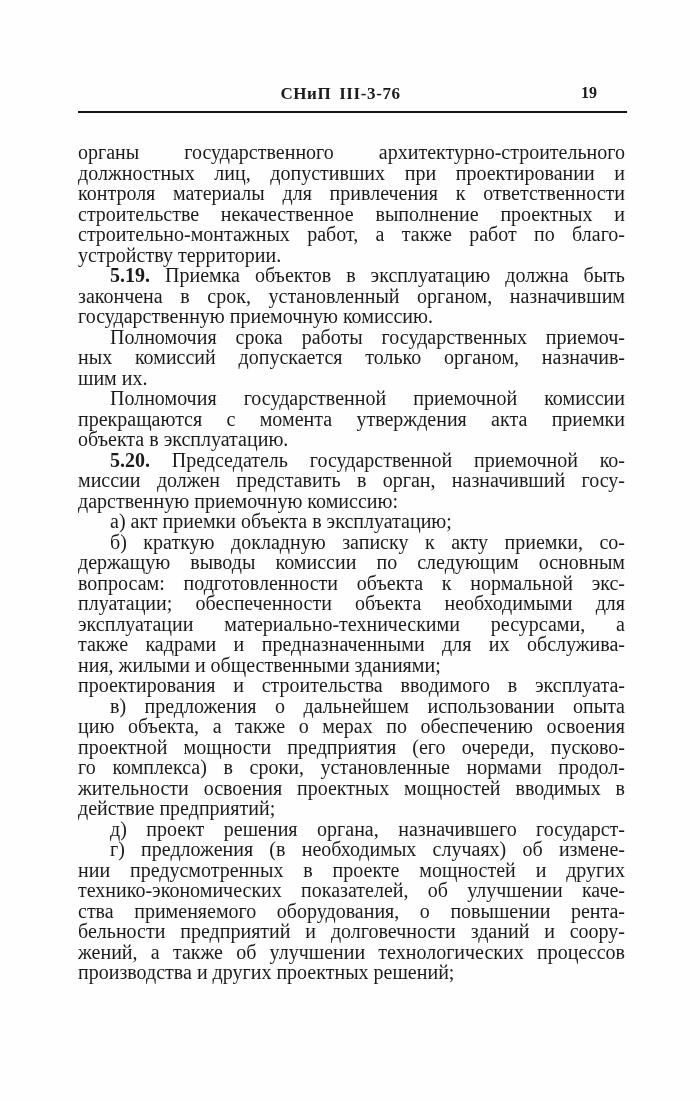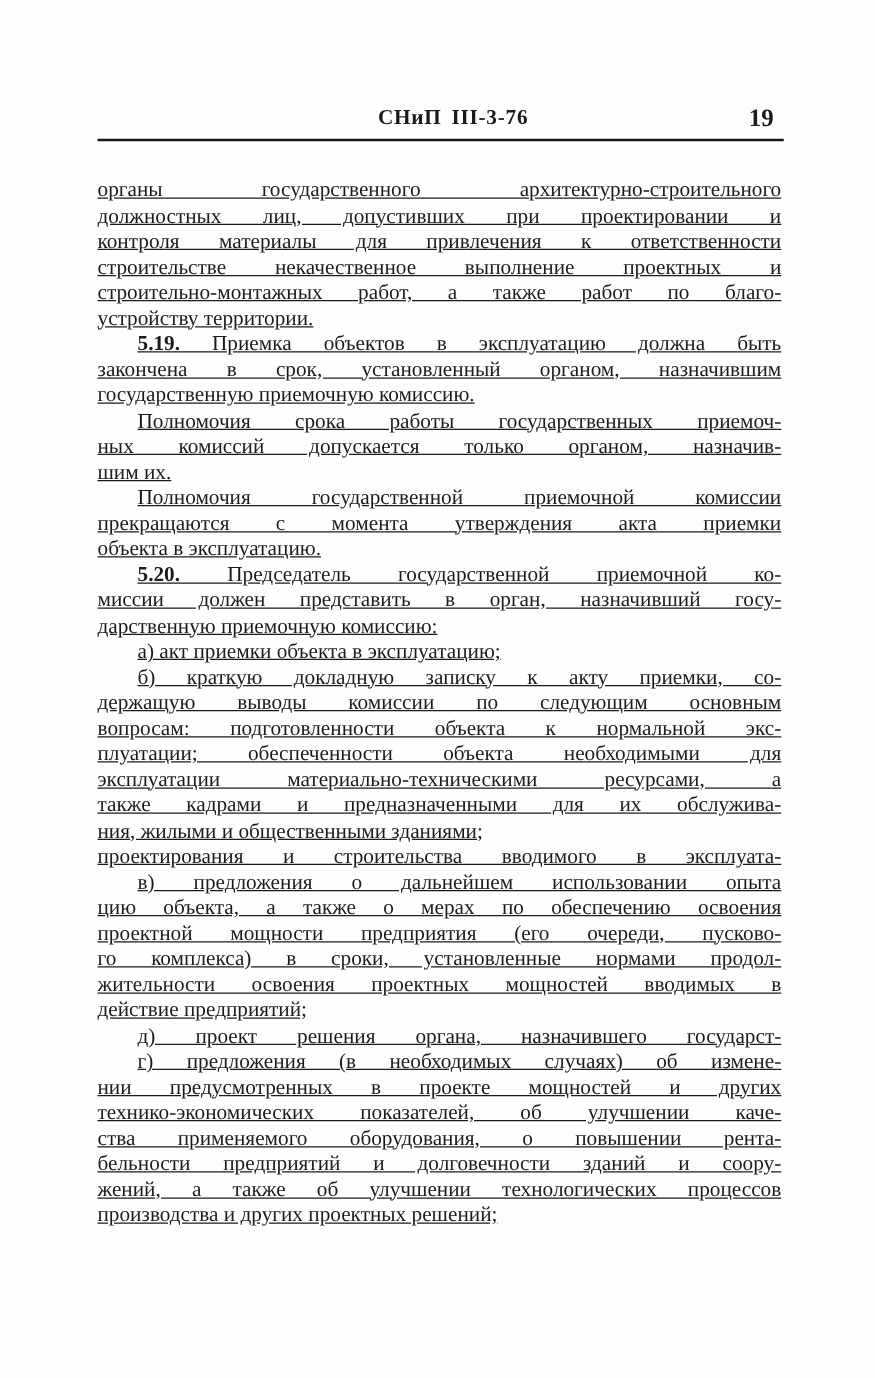--- a/index.html
+++ b/index.html
@@ -18,7 +18,7 @@
   }
   .header {
     position: absolute;
-    left: 88px;
+    left: 66px;
     top: 84px;
     width: 549px;
     height: 24px;

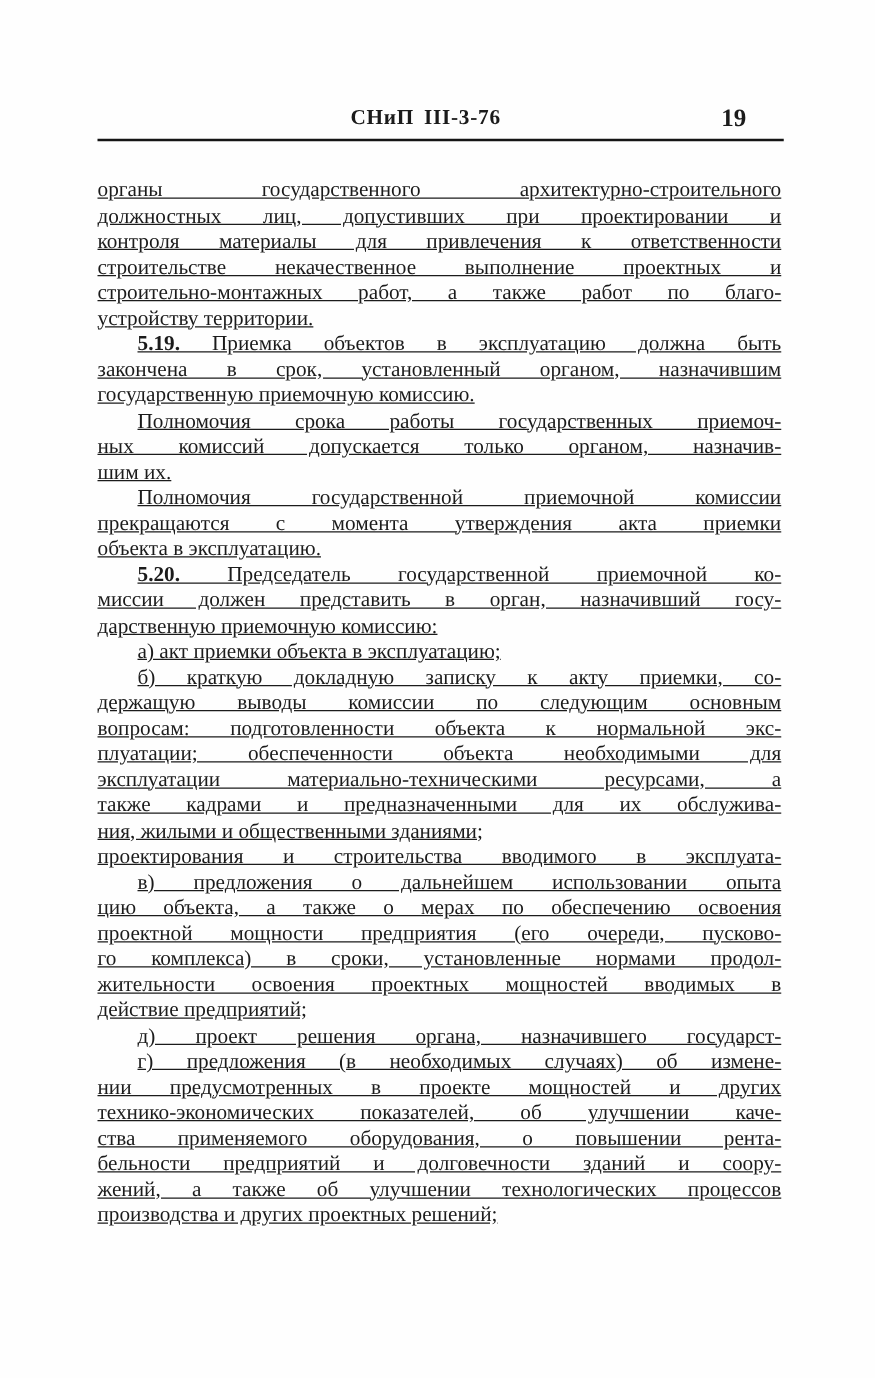--- a/index.html
+++ b/index.html
@@ -34,7 +34,7 @@
     position: absolute;
     top: 0;
     right: 18px;
-    font-size: 20px;
+    font-size: 16px;
     font-weight: bold;
   }
   .header-rule {

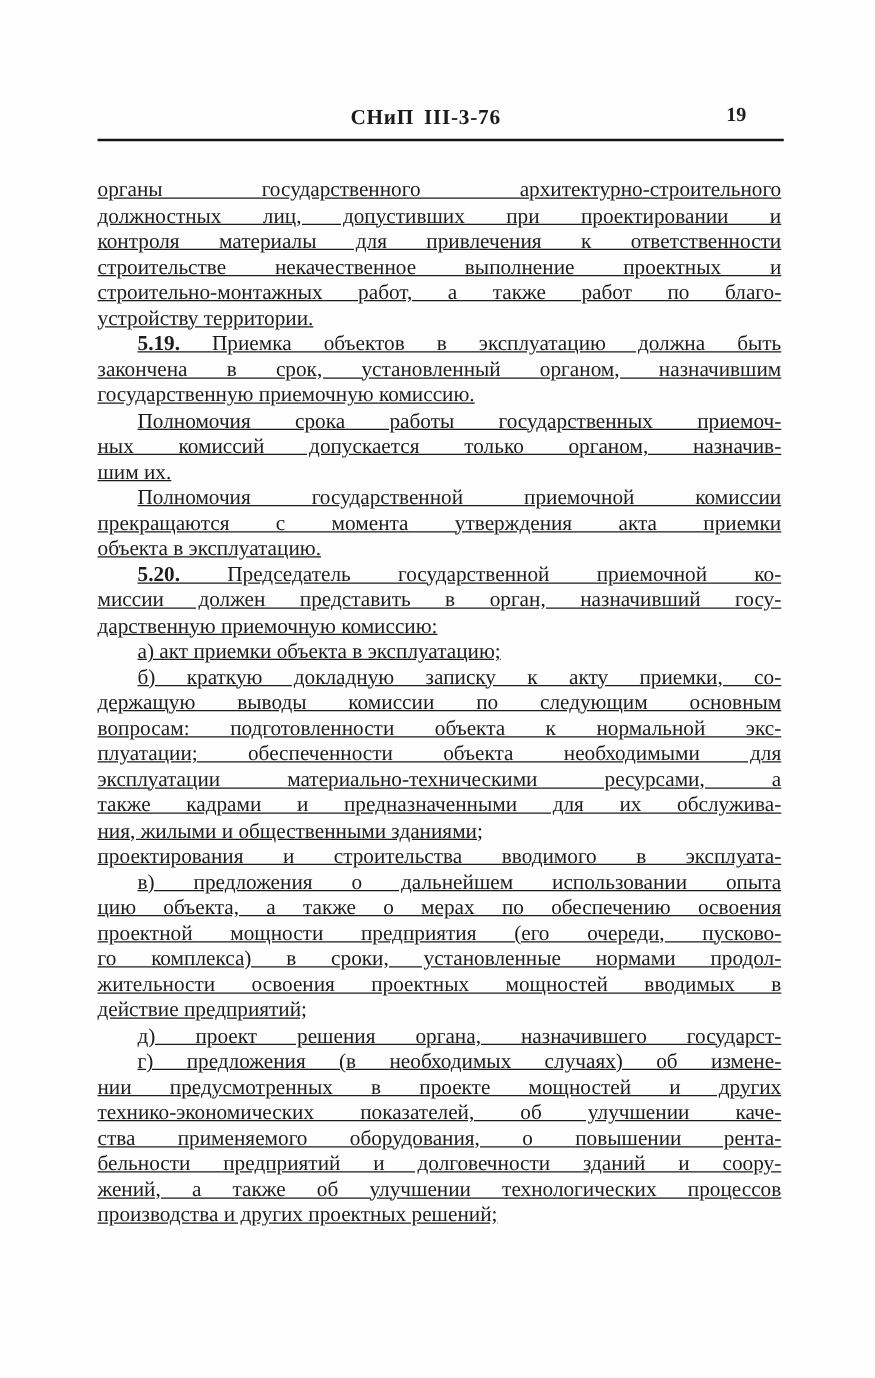--- a/index.html
+++ b/index.html
@@ -50,9 +50,8 @@
     left: 78px;
     top: 142px;
     width: 547px;
-    font-size: 17px;
+    font-size: 20px;
     line-height: 20.5px;
-    text-decoration: underline;
   }
   .para {
     margin: 0;

